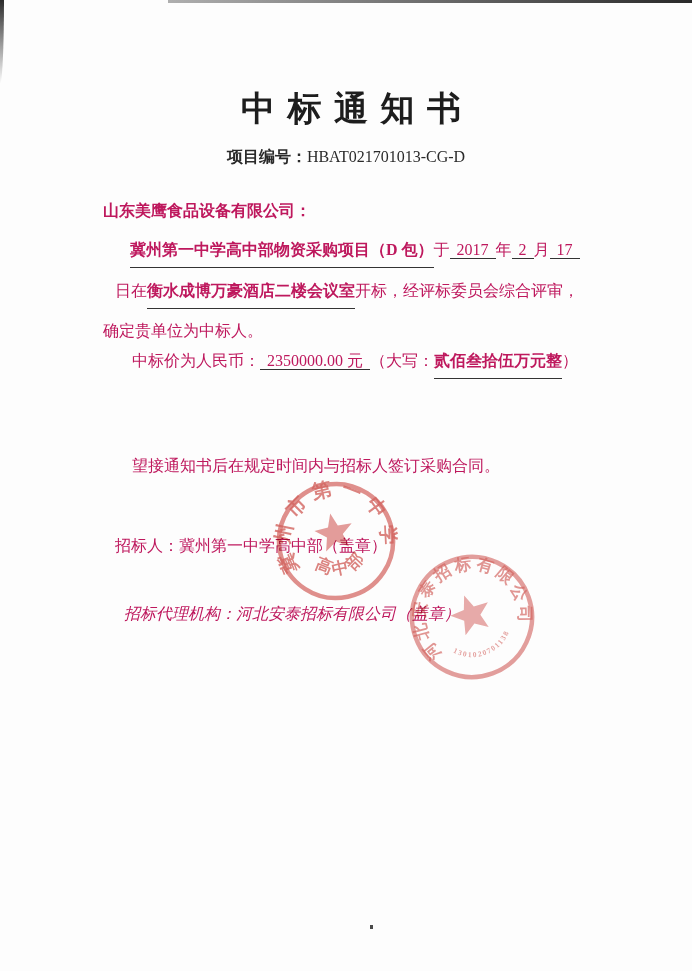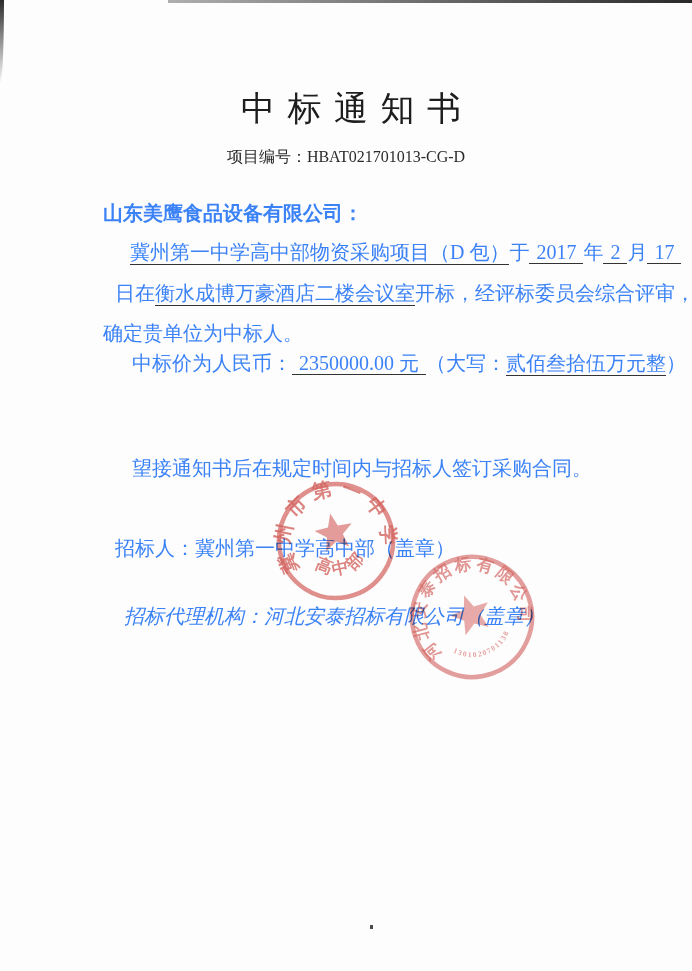--- a/index.html
+++ b/index.html
@@ -30,7 +30,7 @@
 
   .doc-title {
     position:absolute; top:86px; left:0; right:0;
-    text-align:center; font-size:34px; font-weight:normal;
+    text-align:center; font-size:34px; font-weight:bold;
     letter-spacing:2px; color:#1d1d1d;padding-left:12px;
   }
   .proj-no {

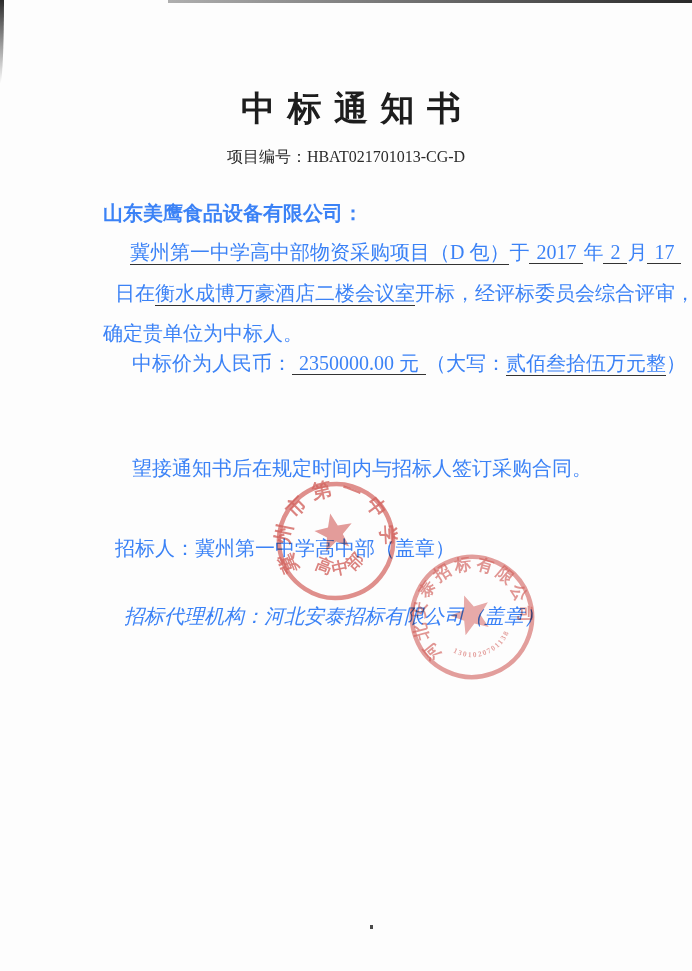--- a/index.html
+++ b/index.html
@@ -24,7 +24,7 @@
   .scan-speck { position:absolute; top:925px; left:370px; width:3px; height:4px; background:#4a4a4a; }
 
   .line { position:absolute; font-size:20px; line-height:1.2; white-space:nowrap; color:#3b82f6; }
-  .b { font-weight:normal; }
+  .b { font-weight:bold; }
   .u { border-bottom:1.6px solid #333; padding-bottom:1px; }
   .blank { padding:0 7px; }
 

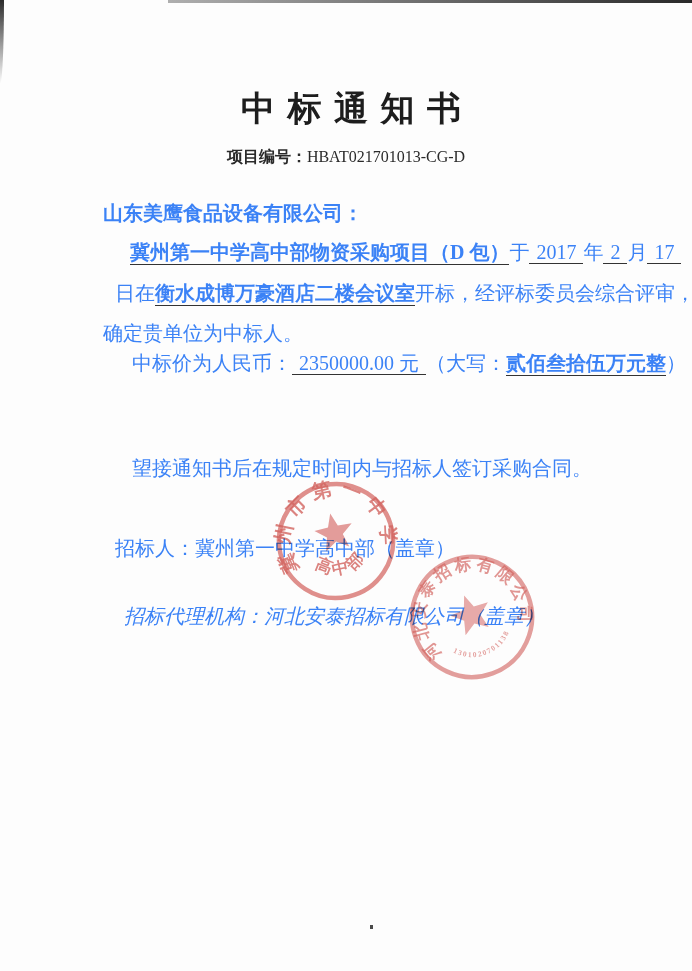--- a/index.html
+++ b/index.html
@@ -23,7 +23,7 @@
   }
   .scan-speck { position:absolute; top:925px; left:370px; width:3px; height:4px; background:#4a4a4a; }
 
-  .line { position:absolute; font-size:20px; line-height:1.2; white-space:nowrap; color:#3b82f6; }
+  .line { position:absolute; font-size:16px; line-height:1.2; white-space:nowrap; color:#be185d; }
   .b { font-weight:bold; }
   .u { border-bottom:1.6px solid #333; padding-bottom:1px; }
   .blank { padding:0 7px; }

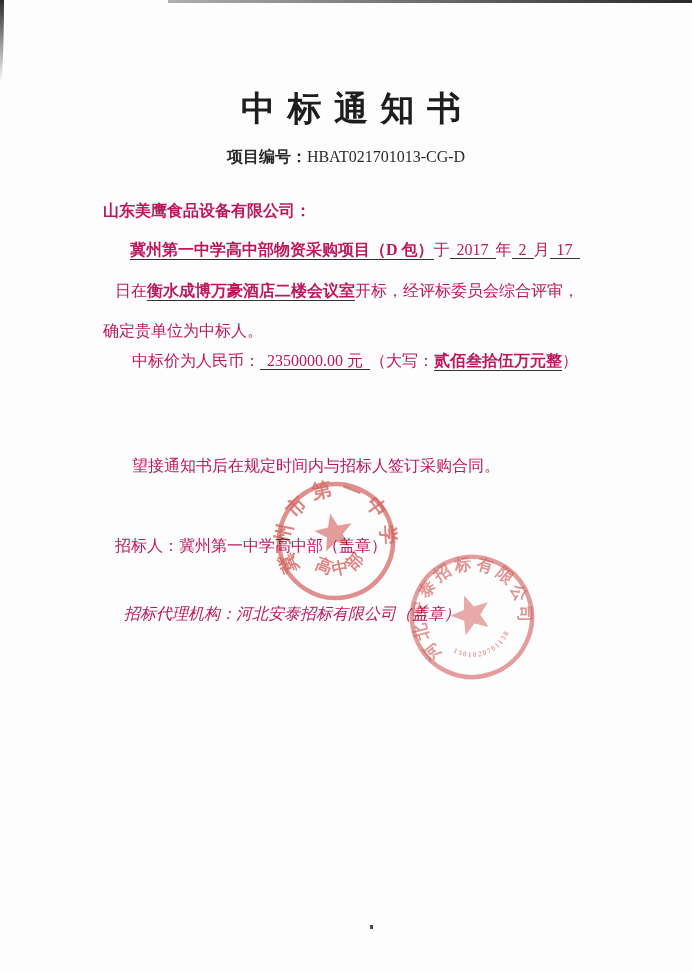--- a/index.html
+++ b/index.html
@@ -25,7 +25,7 @@
 
   .line { position:absolute; font-size:16px; line-height:1.2; white-space:nowrap; color:#be185d; }
   .b { font-weight:bold; }
-  .u { border-bottom:1.6px solid #333; padding-bottom:1px; }
+  .u { border-bottom:1.6px solid #333; padding-bottom:9px; }
   .blank { padding:0 7px; }
 
   .doc-title {

